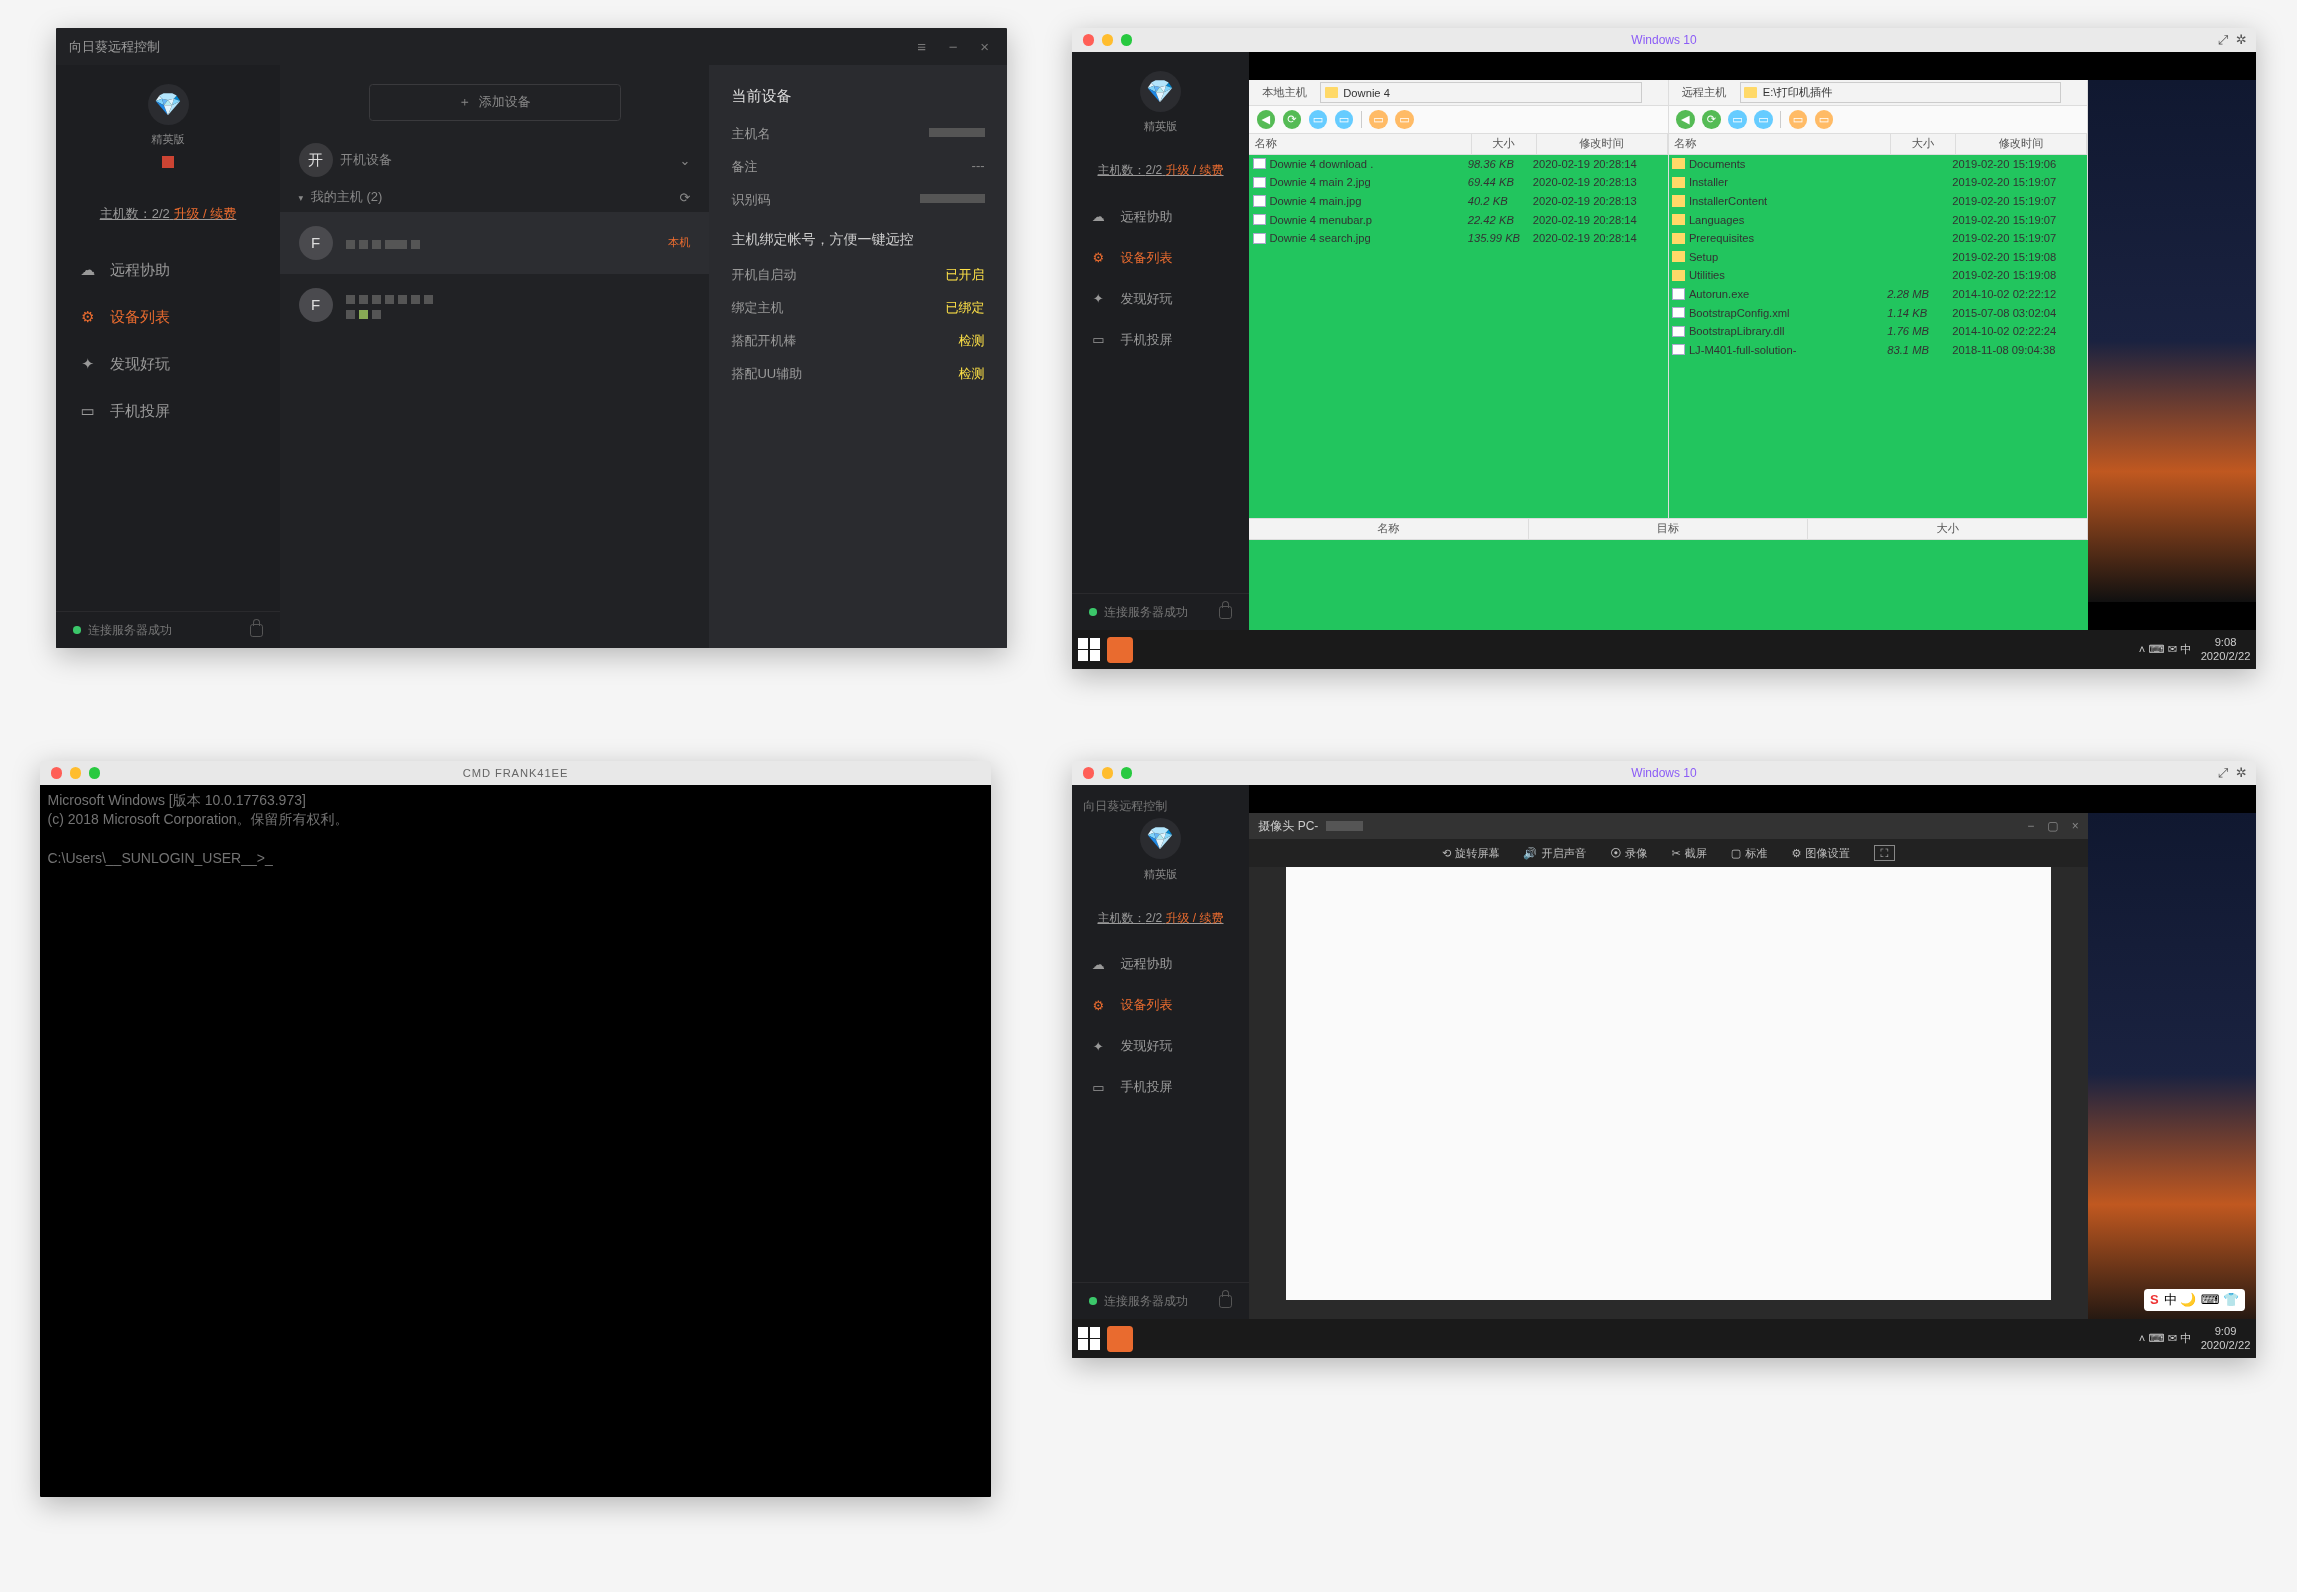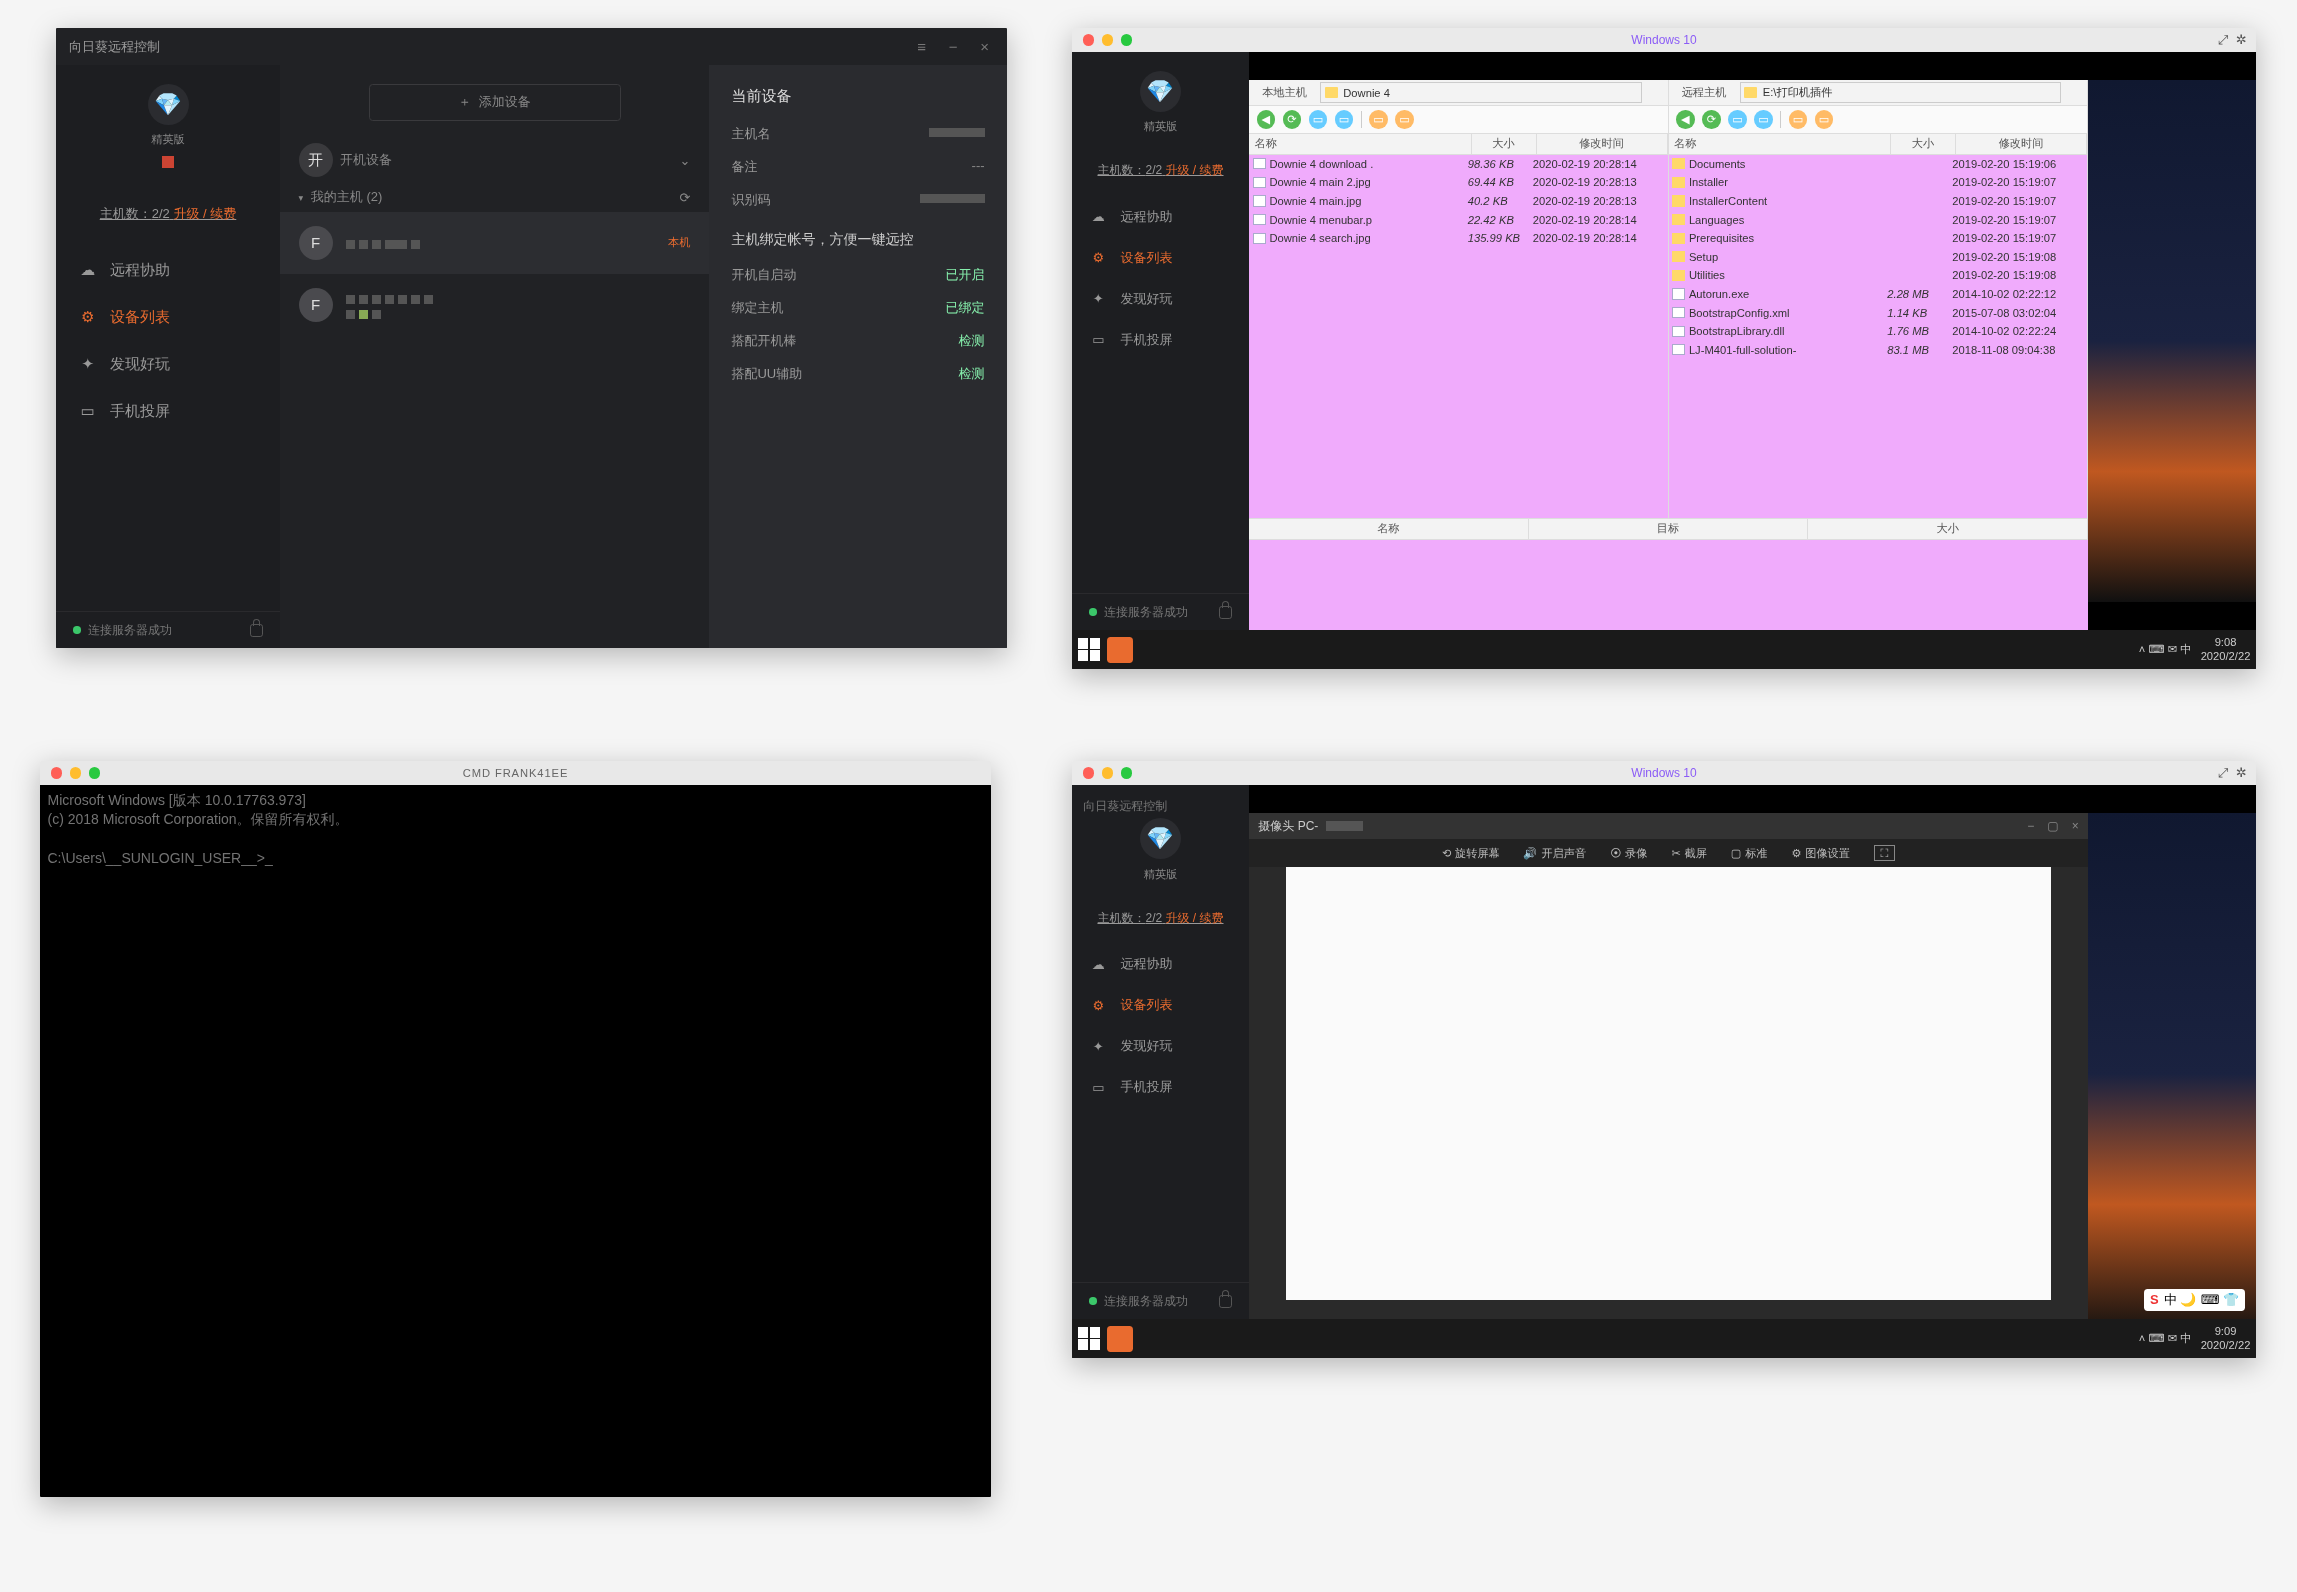--- a/index.html
+++ b/index.html
@@ -77,7 +77,7 @@
   .sun-panel .hostcount { margin-top: 28px; font-size: 12px; }
 
   
-  .fm { position: absolute; top: 28px; left: 177px; right: 168px; bottom: 39px; background: #f0abfc; display: flex; flex-direction: column; font-size: 11.2px; color: #333; }
+  .fm { position: absolute; top: 28px; left: 177px; right: 168px; bottom: 39px; background: #22c55e; display: flex; flex-direction: column; font-size: 11.2px; color: #333; }
   .fm-cols { display: flex; flex: 1; }
   .fm-col { flex: 1; display: flex; flex-direction: column; border-right: 0.9px solid #ddd; }
   .fm-head { display: flex; align-items: center; height: 26px; background: #f3f3f3; border-bottom: 0.9px solid #ddd; }

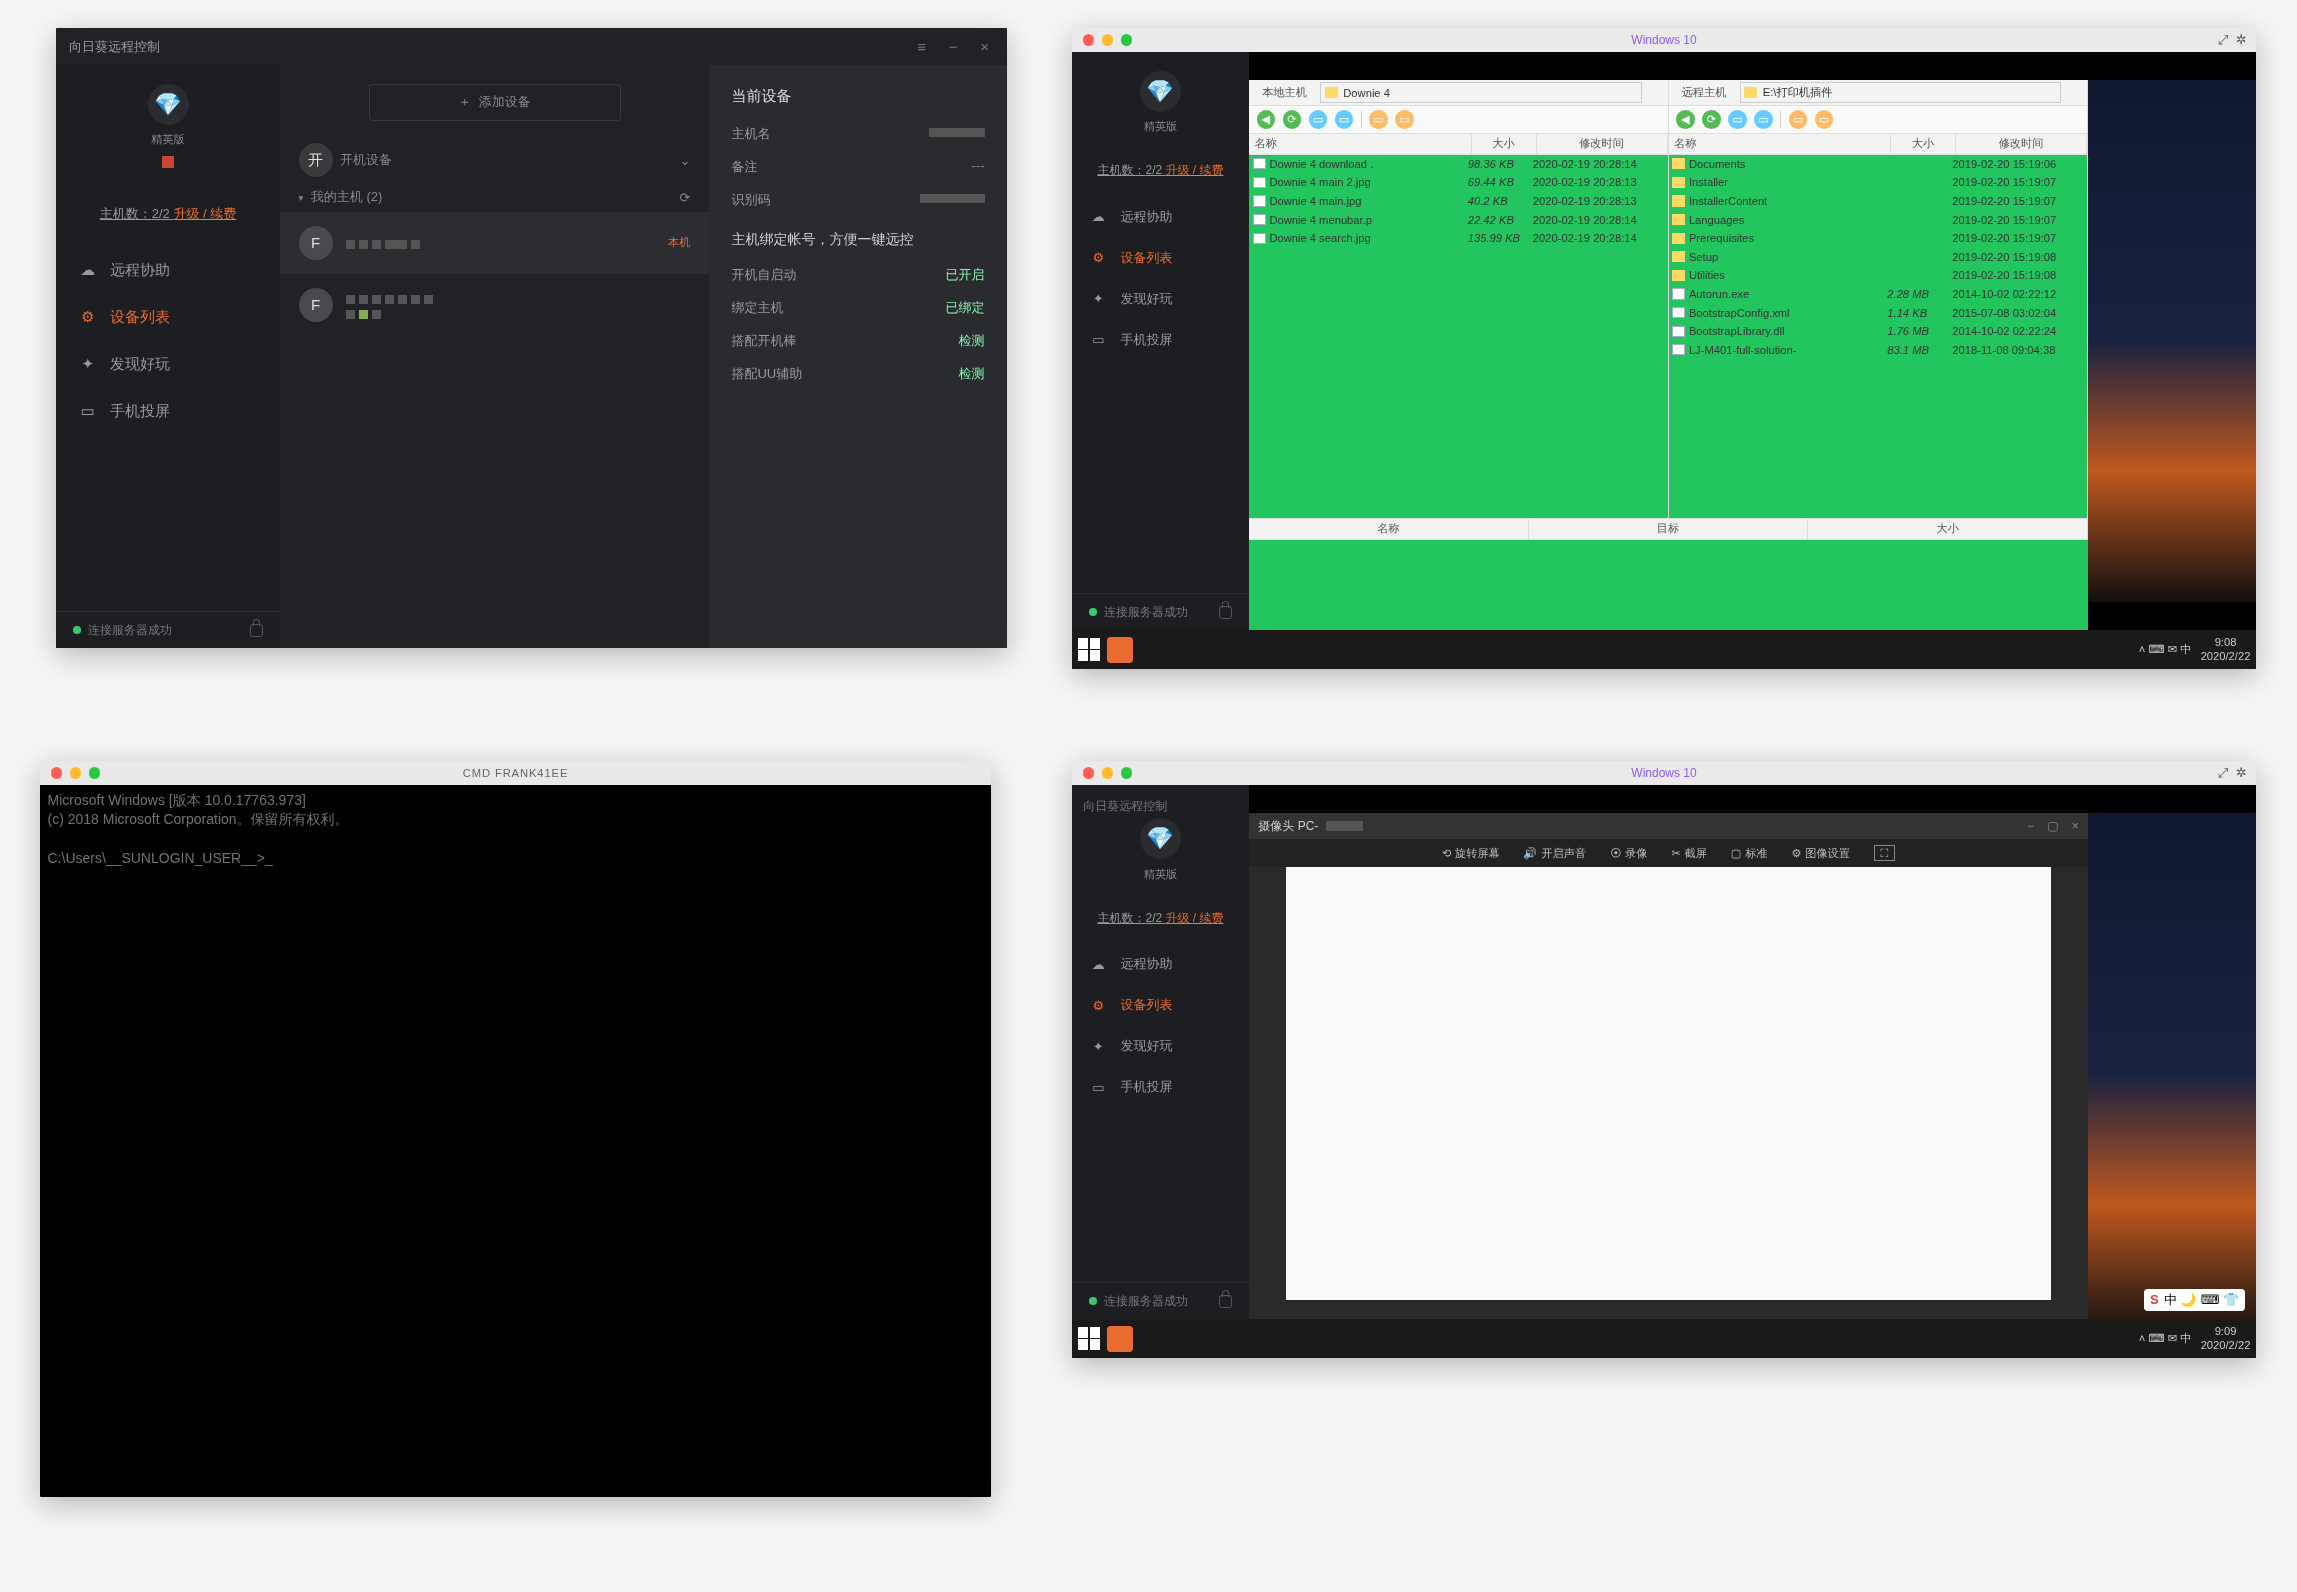--- a/index.html
+++ b/index.html
@@ -50,7 +50,7 @@
   .sr-row { display: flex; justify-content: space-between; margin-bottom: 15px; font-size: 13px; color: #999; }
   .sr-row .val { color: #888; }
   .sr-sub { margin-top: 22.4px; margin-bottom: 17px; color: #ccc; font-size: 14px; }
-  .sr-row .link { color: #86efac; }
+  .sr-row .link { color: #fde047; }
 
   
   .cmd-titlebar { background: #e8e8e8; height: 24px; display: flex; align-items: center; position: relative; }

